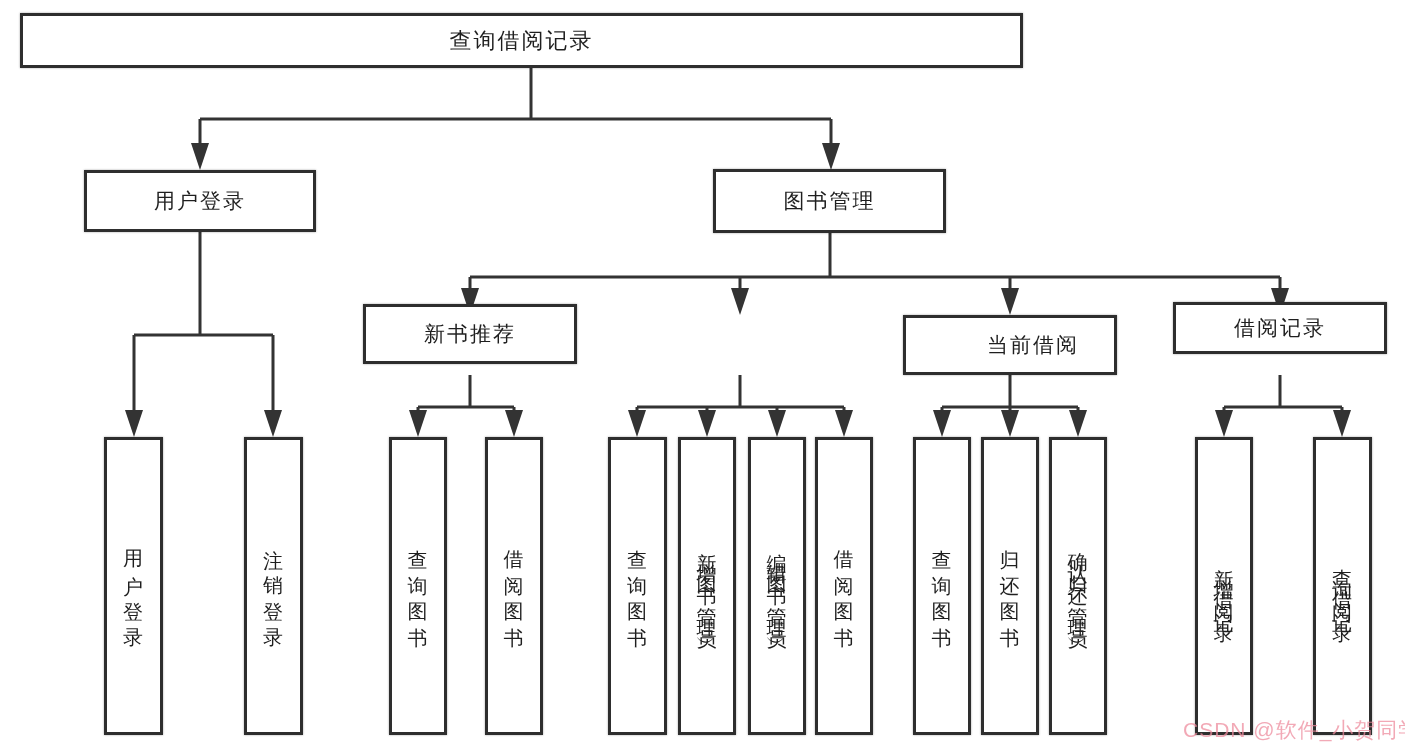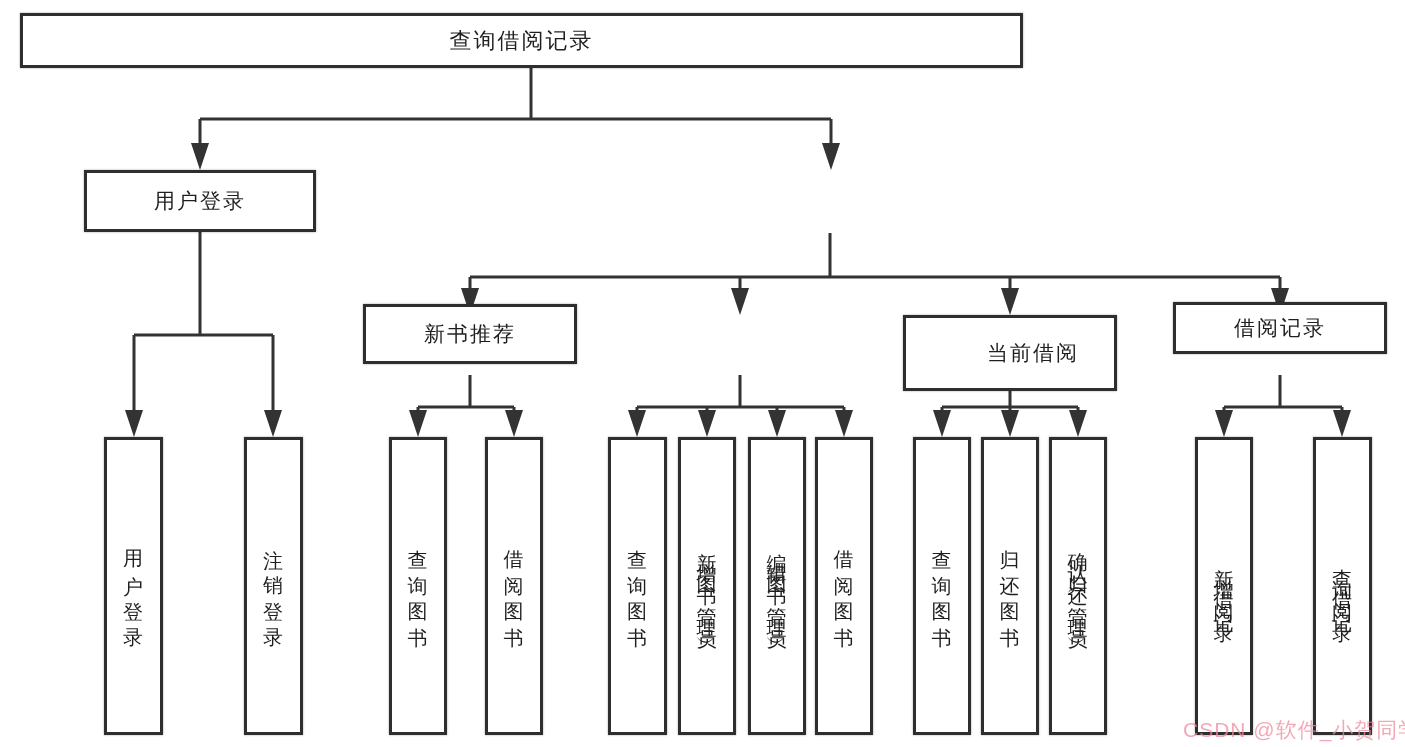--- a/index.html
+++ b/index.html
@@ -117,6 +117,9 @@
   <div class="box" style="left:84px;top:170px;width:232px;height:62px;">
     <span class="h-label">用户登录</span>
   </div>
+  <div class="box" style="left:713px;top:169px;width:233px;height:64px;">
+    <span class="h-label">图书管理</span>
+  </div>
 
   <div class="box" style="left:363px;top:304px;width:214px;height:60px;">
     <span class="h-label">新书推荐</span>

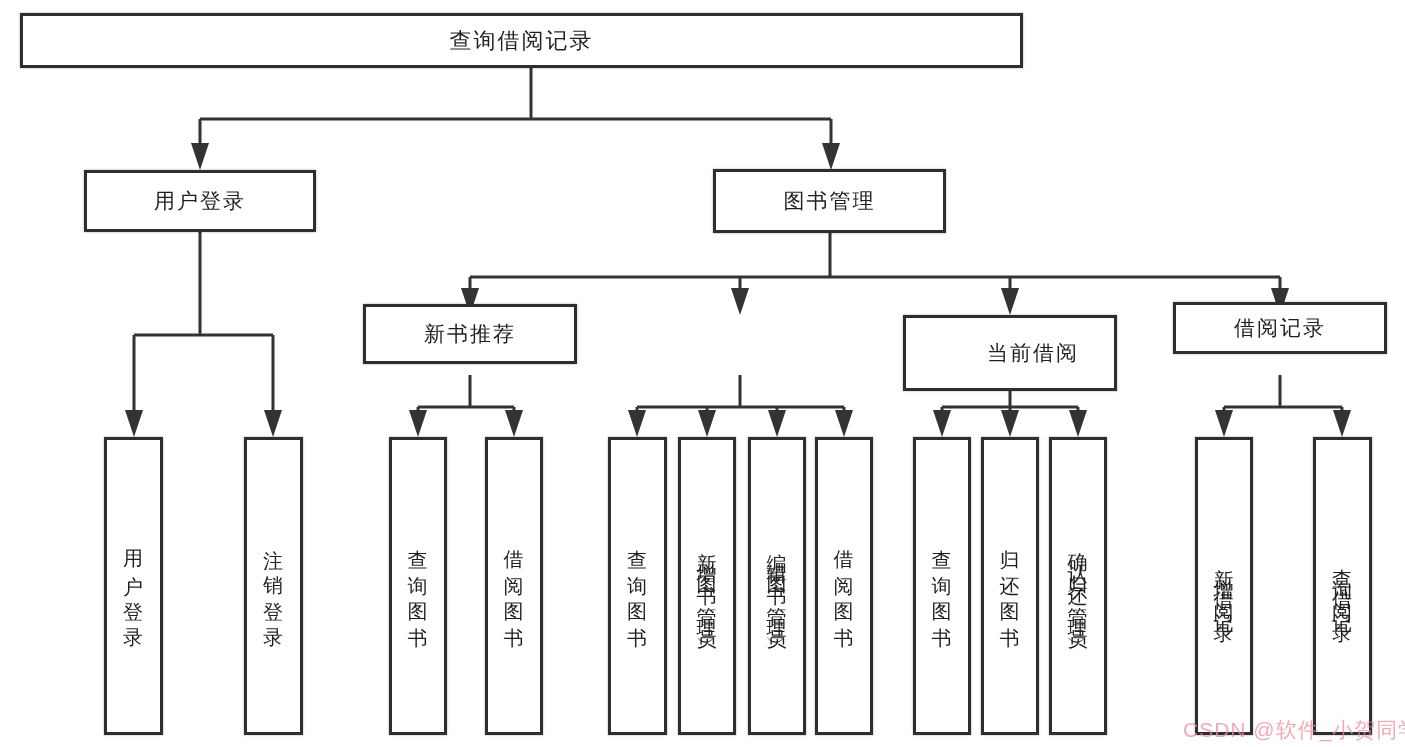--- a/index.html
+++ b/index.html
@@ -124,7 +124,7 @@
   <div class="box" style="left:363px;top:304px;width:214px;height:60px;">
     <span class="h-label">新书推荐</span>
   </div>
-  <div class="box" style="left:903px;top:315px;width:214px;height:76px;padding-left:46px;">
+  <div class="box" style="left:903px;top:315px;width:214px;height:60px;padding-left:46px;">
     <span class="h-label">当前借阅</span>
   </div>
   <div class="box" style="left:1173px;top:302px;width:214px;height:52px;">

